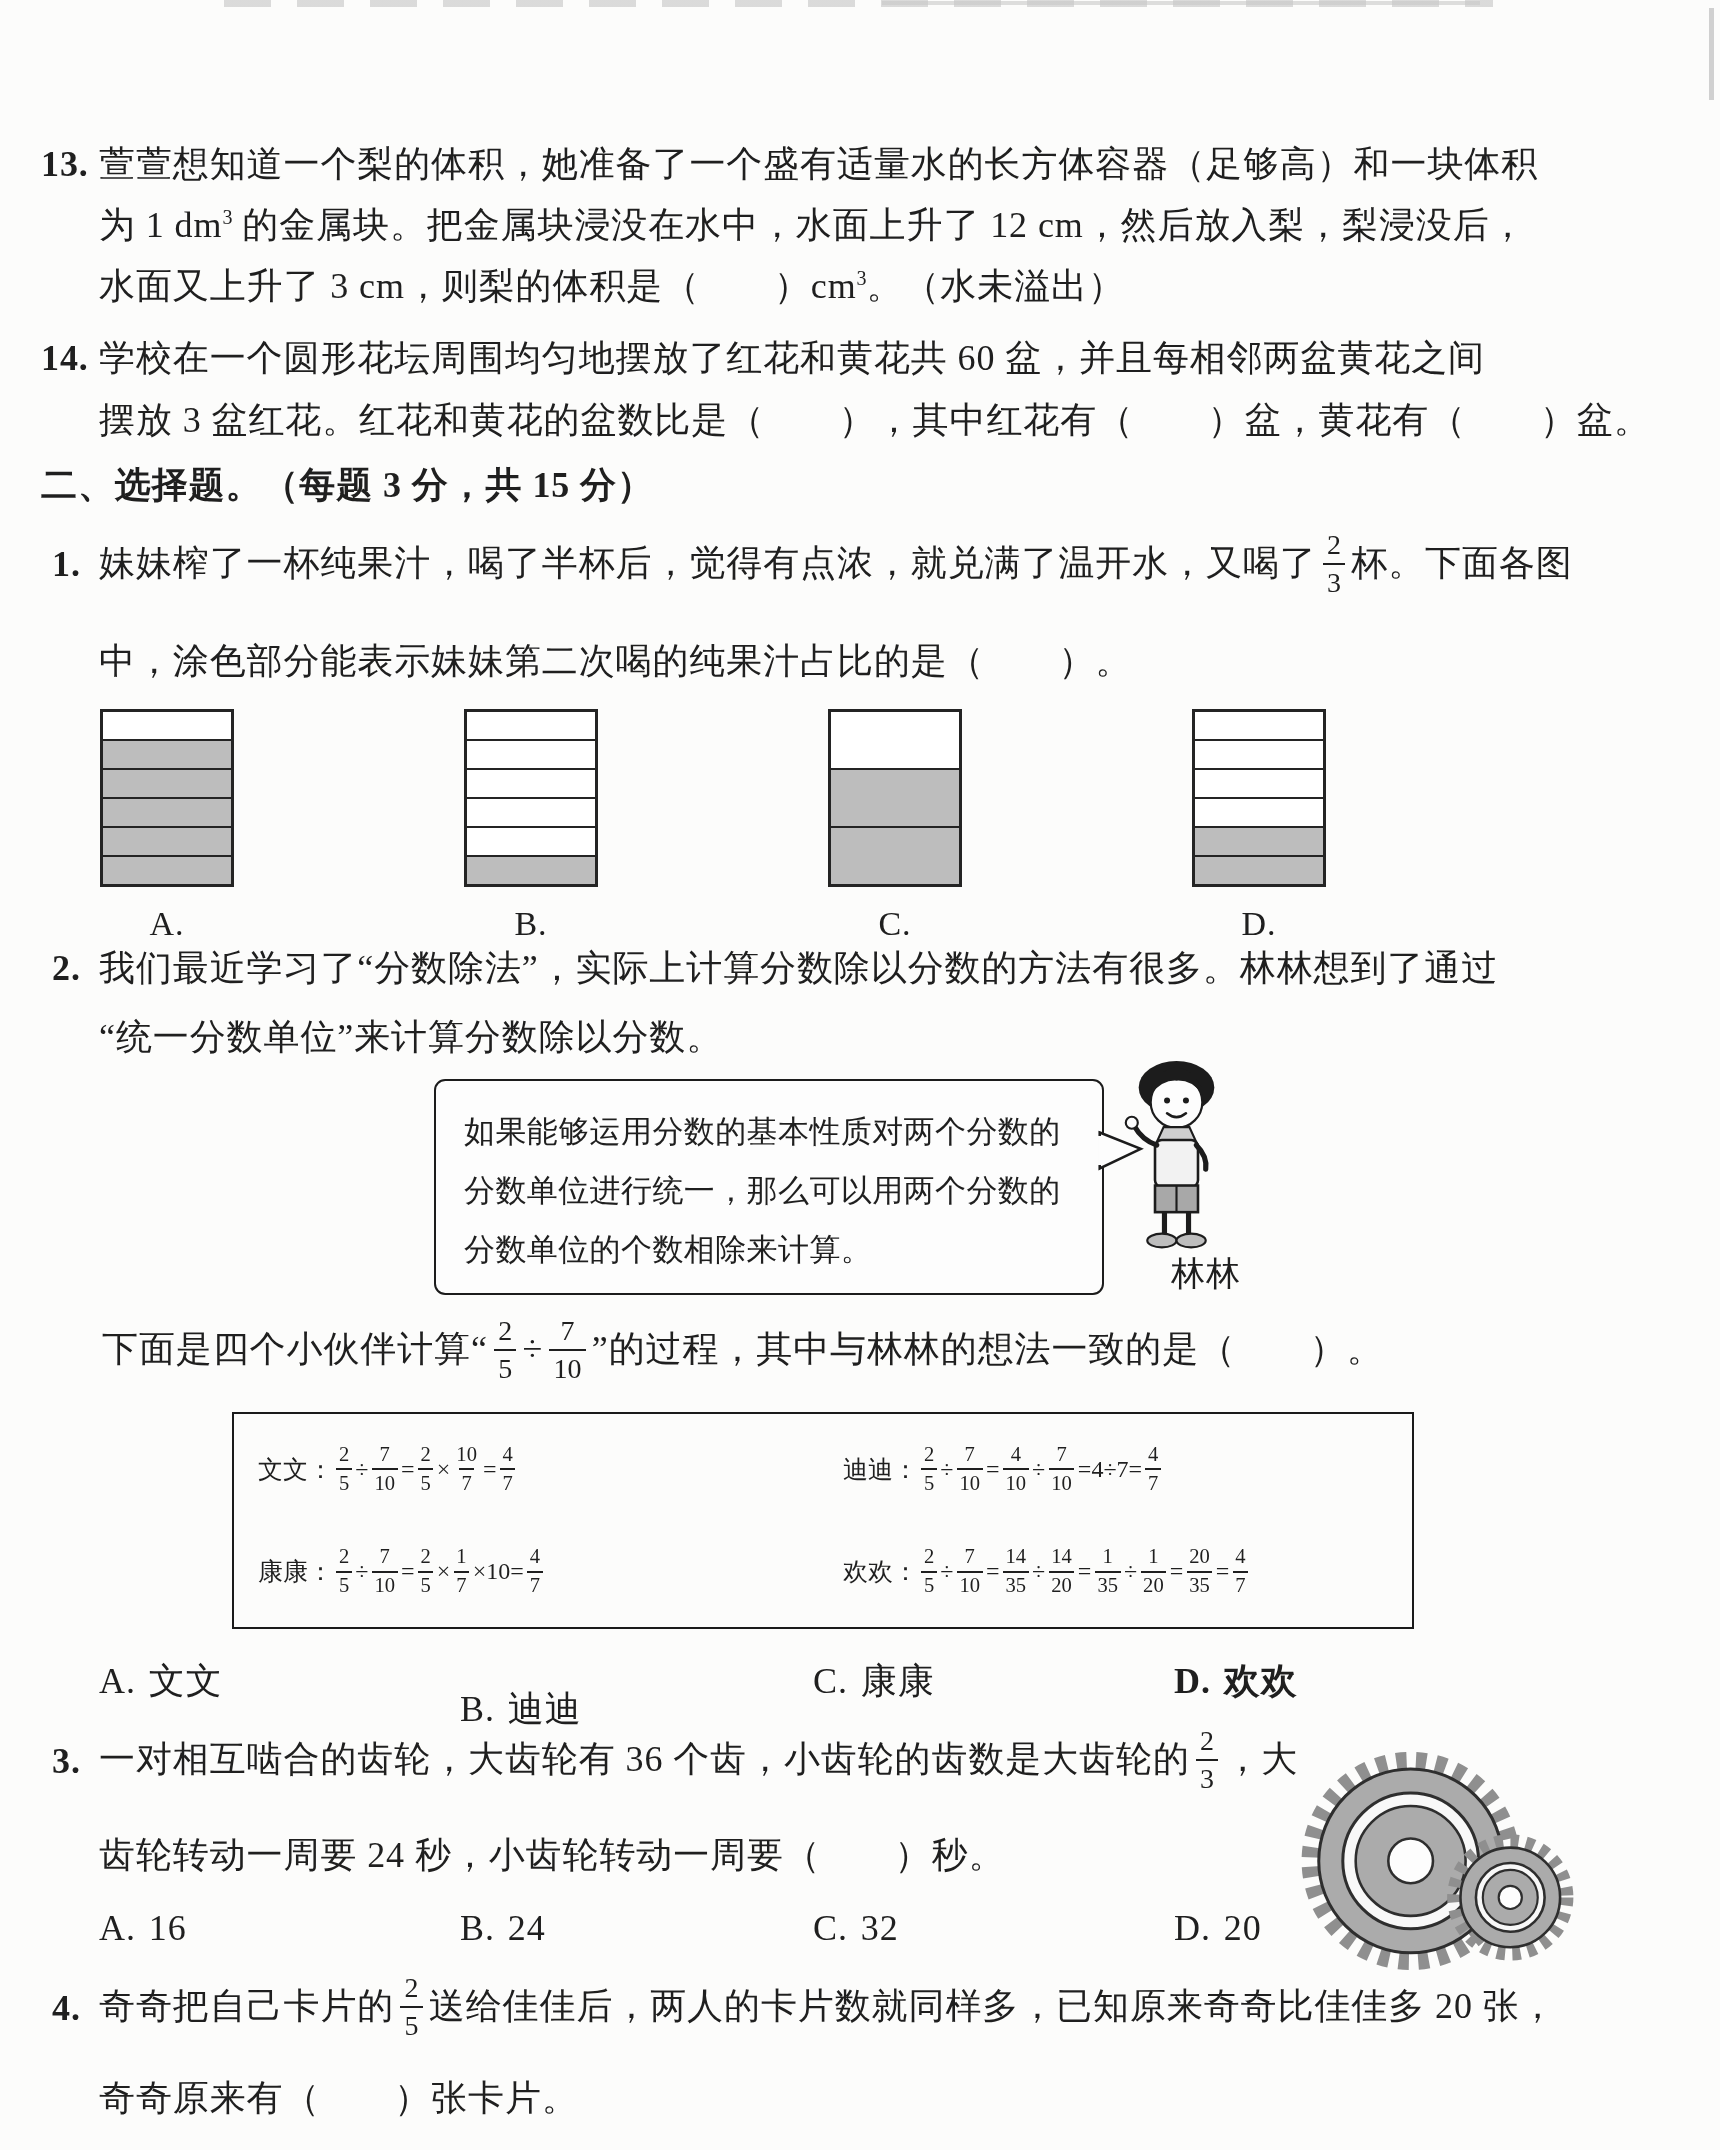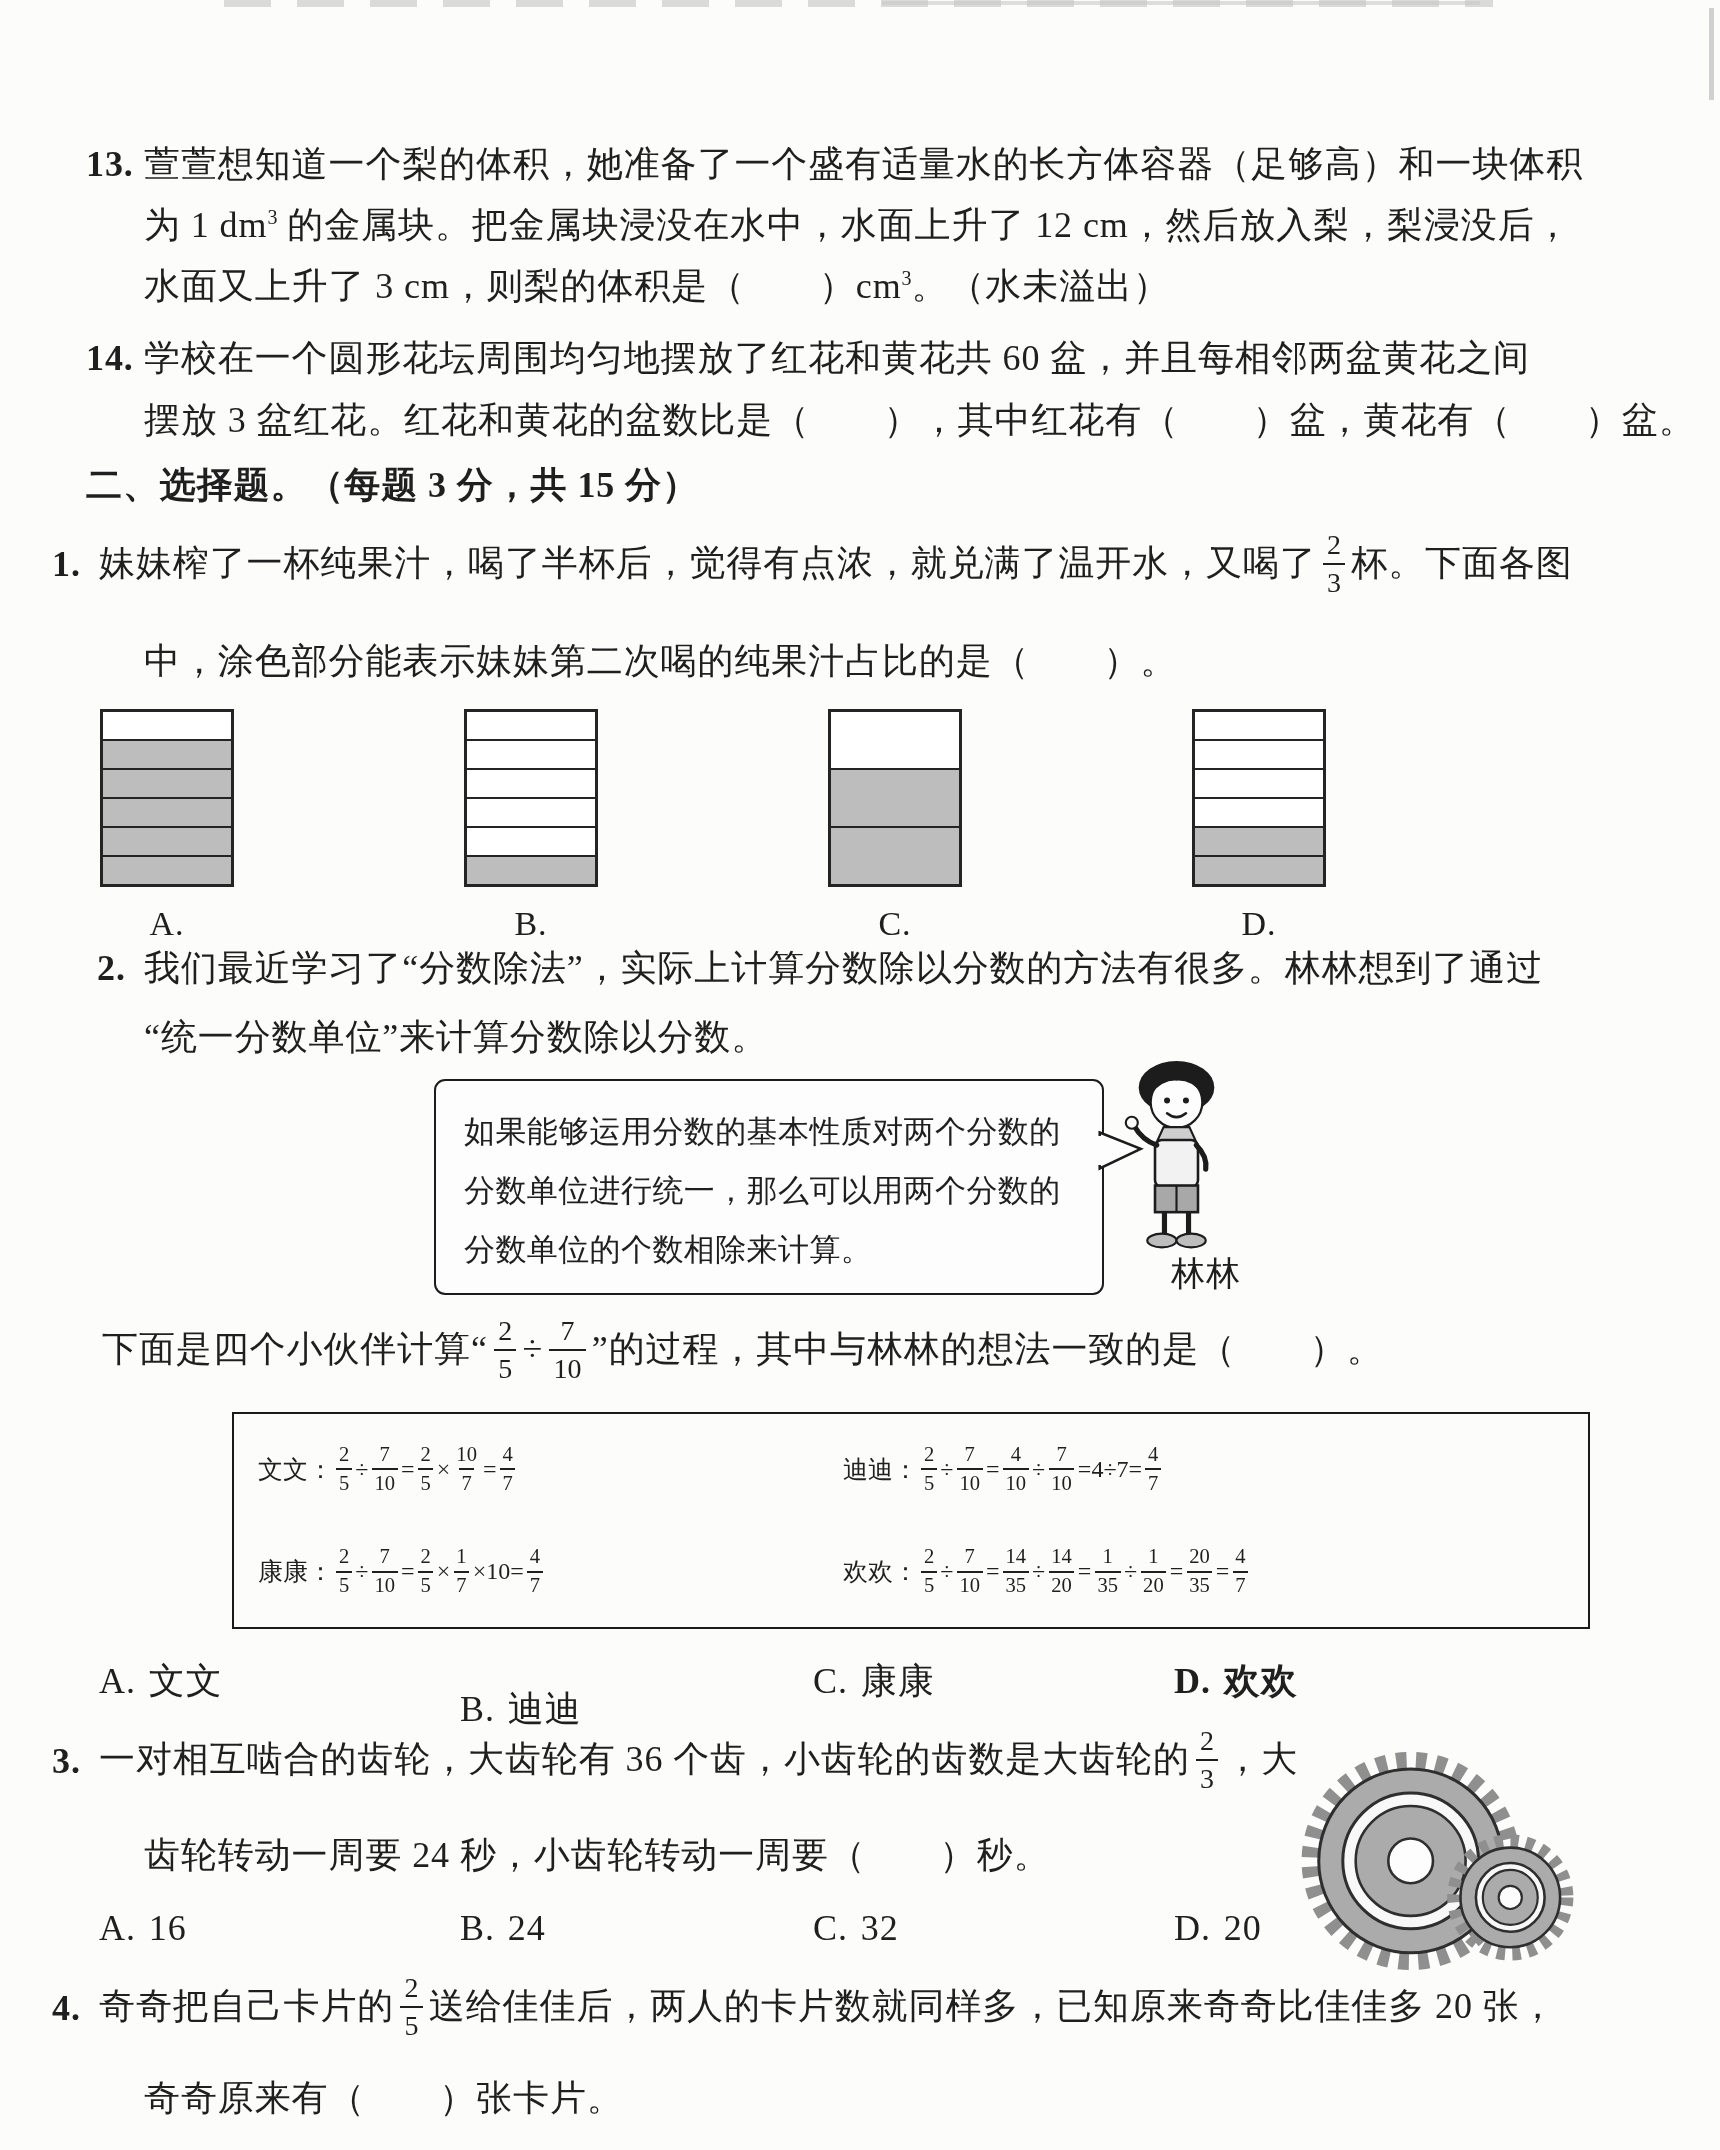--- a/index.html
+++ b/index.html
@@ -7,7 +7,7 @@
         font-family:"Liberation Serif","DejaVu Serif",serif;color:#1f1f1f;
         font-size:36px;letter-spacing:0.9px;}
   .abs{position:absolute;}
-  .tline{position:absolute;white-space:pre;line-height:1.25;margin-left:45px;}
+  .tline{position:absolute;white-space:pre;line-height:1.25;}
   .vflex{position:absolute;display:flex;align-items:center;white-space:pre;line-height:1.25;}
   .qno{display:inline-block;font-weight:bold;}
   .qno.w13{width:58px;}

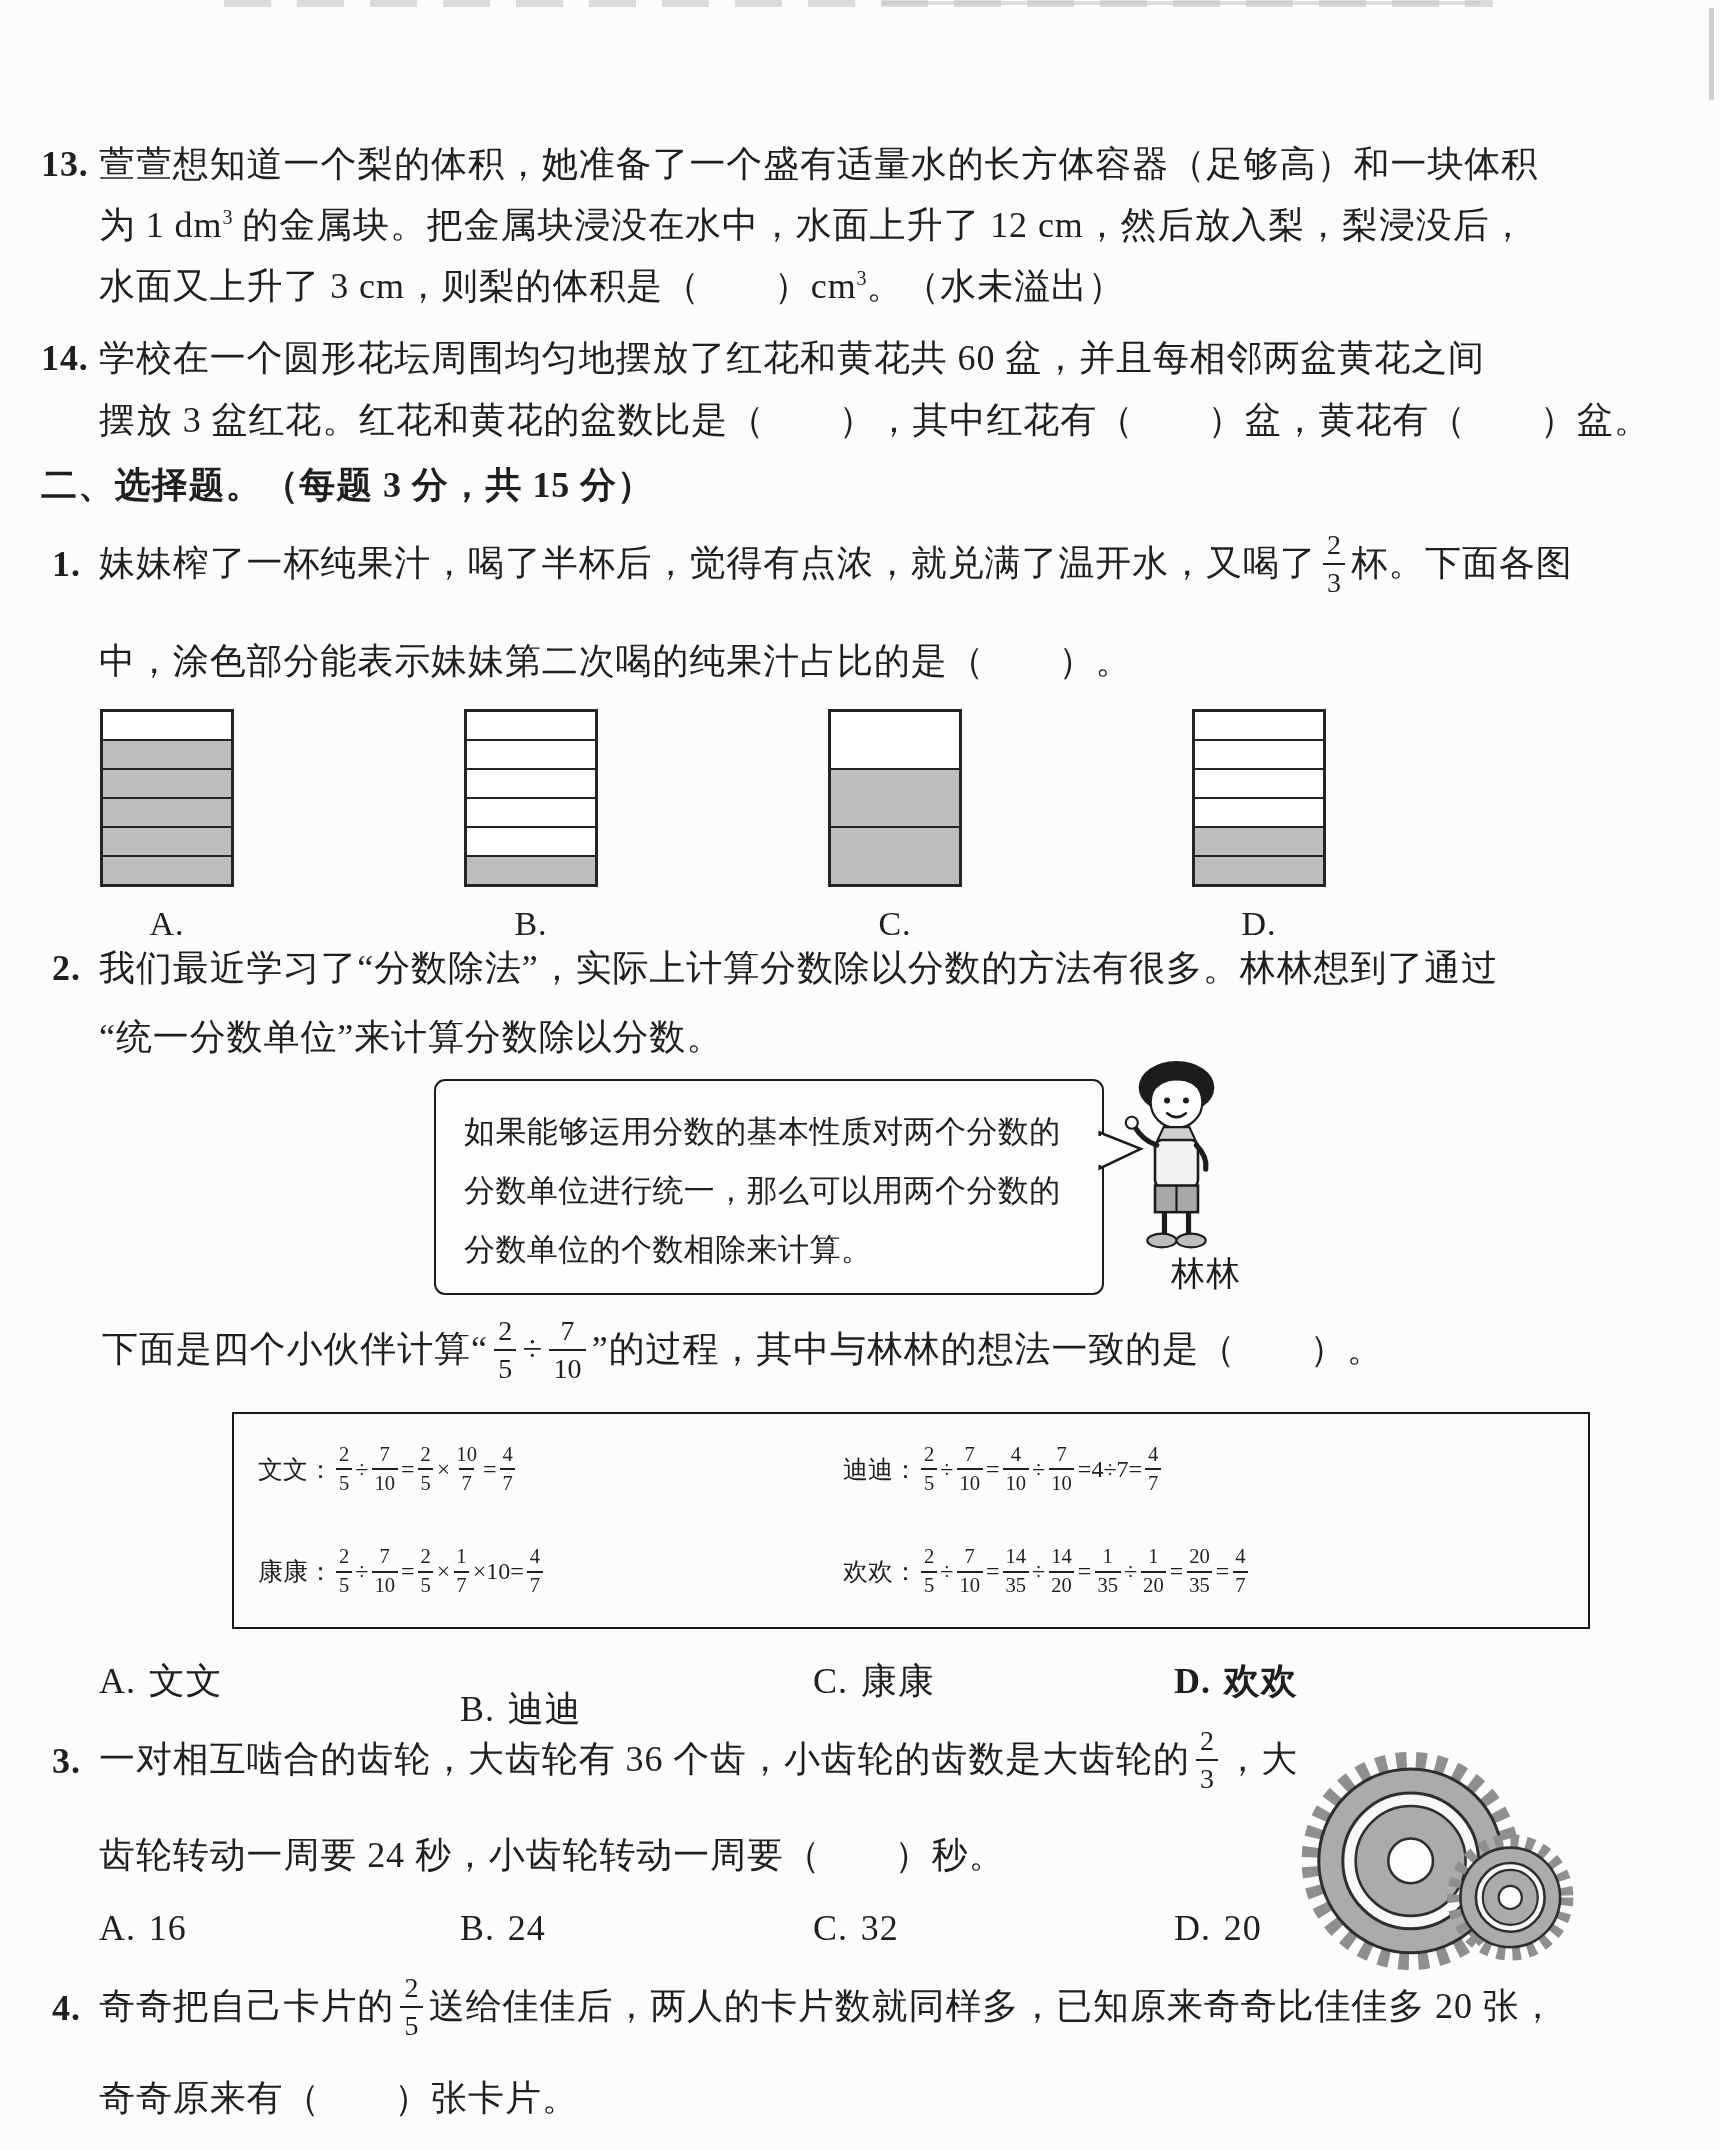--- a/index.html
+++ b/index.html
@@ -27,7 +27,7 @@
   .cup .seg.shaded{background:#bdbdbd;}
   .cuplabel{margin-top:18px;text-align:center;font-size:34px;}
   
-  .calcbox{position:absolute;left:232px;top:1412px;width:1358px;height:217px;border:2.6px solid #1a1a1a;
+  .calcbox{position:absolute;left:232px;top:1412px;width:1182px;height:217px;border:2.6px solid #1a1a1a;
            box-sizing:border-box;display:grid;grid-template-columns:585px 1fr;grid-template-rows:1fr 1fr;
            padding:4.3px 8.6px 4.3px 24px;}
   .wrow{display:flex;align-items:center;white-space:pre;font-size:24px;letter-spacing:0;}

